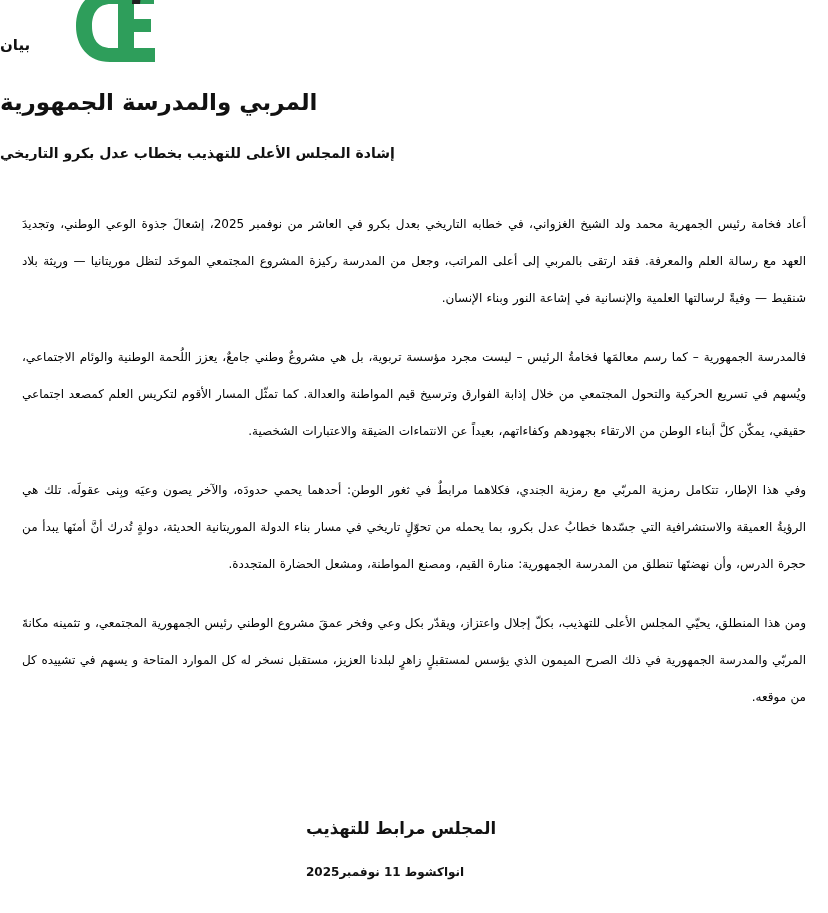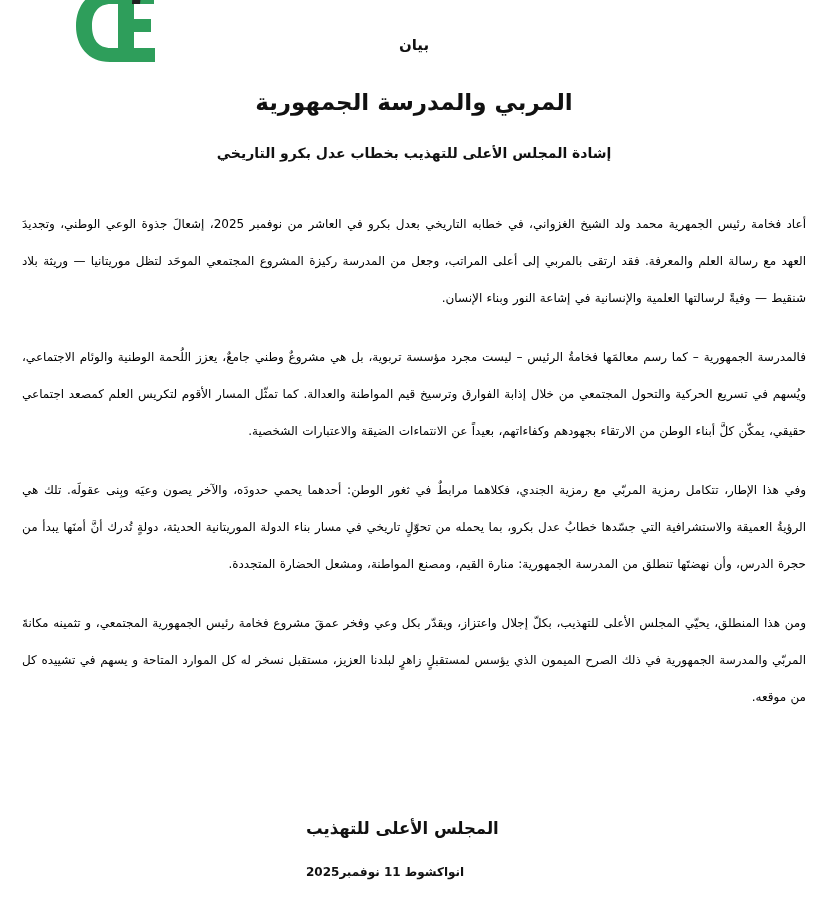--- a/index.html
+++ b/index.html
@@ -39,7 +39,7 @@
     top: 36px;
     left: 0;
     width: 828px;
-    text-align: center;
+    text-align: left;
   }
   .doc-kicker {
     font-size: 15px;

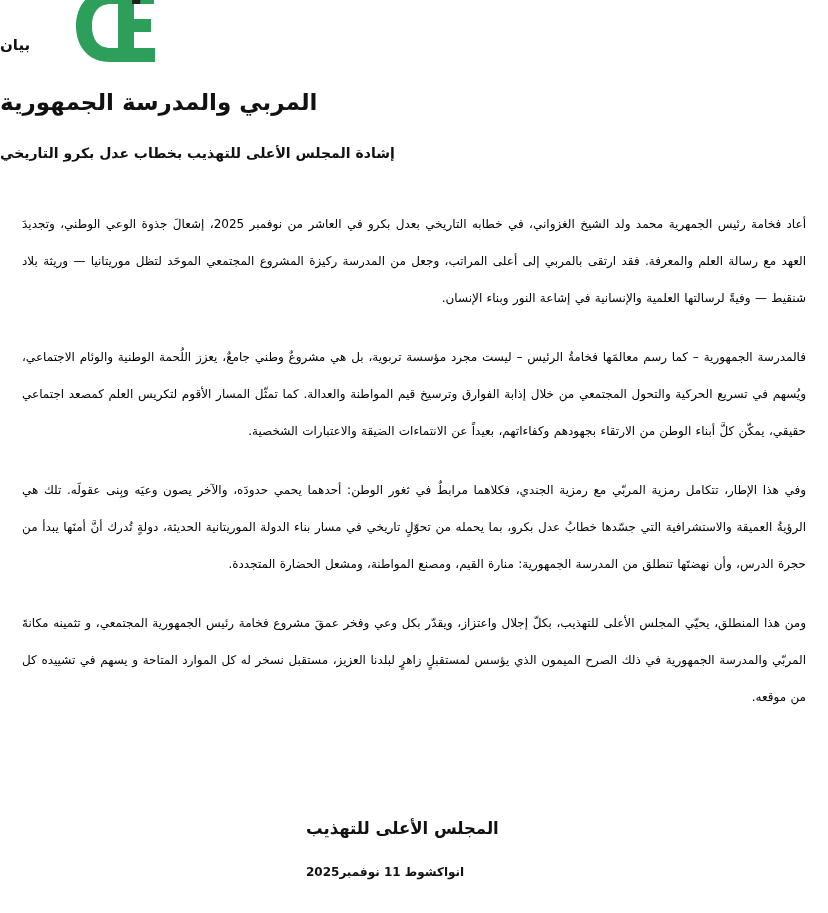--- a/index.html
+++ b/index.html
@@ -134,7 +134,7 @@
     <p class="para">أعاد فخامة رئيس الجمهرية محمد ولد الشيخ الغزواني، في خطابه التاريخي بعدل بكرو في العاشر من نوفمبر 2025، إشعالَ جذوة الوعي الوطني، وتجديدَ العهد مع رسالة العلم والمعرفة. فقد ارتقى بالمربي إلى أعلى المراتب، وجعل من المدرسة ركيزة المشروع المجتمعي الموحَد لتظل موريتانيا — وريثة بلاد شنقيط — وفيةً لرسالتها العلمية والإنسانية في إشاعة النور وبناء الإنسان.</p>
     <p class="para">فالمدرسة الجمهورية – كما رسم معالمَها فخامةُ الرئيس – ليست مجرد مؤسسة تربوية، بل هي مشروعٌ وطني جامعٌ، يعزز اللُحمة الوطنية والوئام الاجتماعي، ويُسهم في تسريع الحركية والتحول المجتمعي من خلال إذابة الفوارق وترسيخ قيم المواطنة والعدالة. كما تمثّل المسار الأقوم لتكريس العلم كمصعد اجتماعي حقيقي، يمكّن كلَّ أبناء الوطن من الارتقاء بجهودهم وكفاءاتهم، بعيداً عن الانتماءات الضيقة والاعتبارات الشخصية.</p>
     <p class="para">وفي هذا الإطار، تتكامل رمزية المربّي مع رمزية الجندي، فكلاهما مرابطٌ في ثغور الوطن: أحدهما يحمي حدودَه، والآخر يصون وعيَه وبِنى عقولَه. تلك هي الرؤيةُ العميقة والاستشرافية التي جسّدها خطابُ عدل بكرو، بما يحمله من تحوّلٍ تاريخي في مسار بناء الدولة الموريتانية الحديثة، دولةٍ تُدرك أنَّ أمنَها يبدأ من حجرة الدرس، وأن نهضتَها تنطلق من المدرسة الجمهورية: منارة القيم، ومصنع المواطنة، ومشعل الحضارة المتجددة.</p>
-    <p class="para">ومن هذا المنطلق، يحيّي المجلس الأعلى للتهذيب، بكلّ إجلال واعتزاز، ويقدّر بكل وعي وفخر عمقَ مشروع فخامة رئيس الجمهورية المجتمعي، و تثمينه مكانةَ المربّي والمدرسة الجمهورية في ذلك الصرح الميمون الذي يؤسس لمستقبلٍ زاهرٍ لبلدنا العزيز،  مستقبل نسخر له كل الموارد المتاحة و يسهم في تشييده كل من موقعه.</p>
+    <p class="para">ومن هذا المنطلق، يحيّي المجلس الأعلى للتهذيب، بكلّ إجلال واعتزاز، ويقدّر بكل وعي وفخر عمقَ مشروع الوطني رئيس الجمهورية المجتمعي، و تثمينه مكانةَ المربّي والمدرسة الجمهورية في ذلك الصرح الميمون الذي يؤسس لمستقبلٍ زاهرٍ لبلدنا العزيز،  مستقبل نسخر له كل الموارد المتاحة و يسهم في تشييده كل من موقعه.</p>
   </div>
 
   <div class="signature">

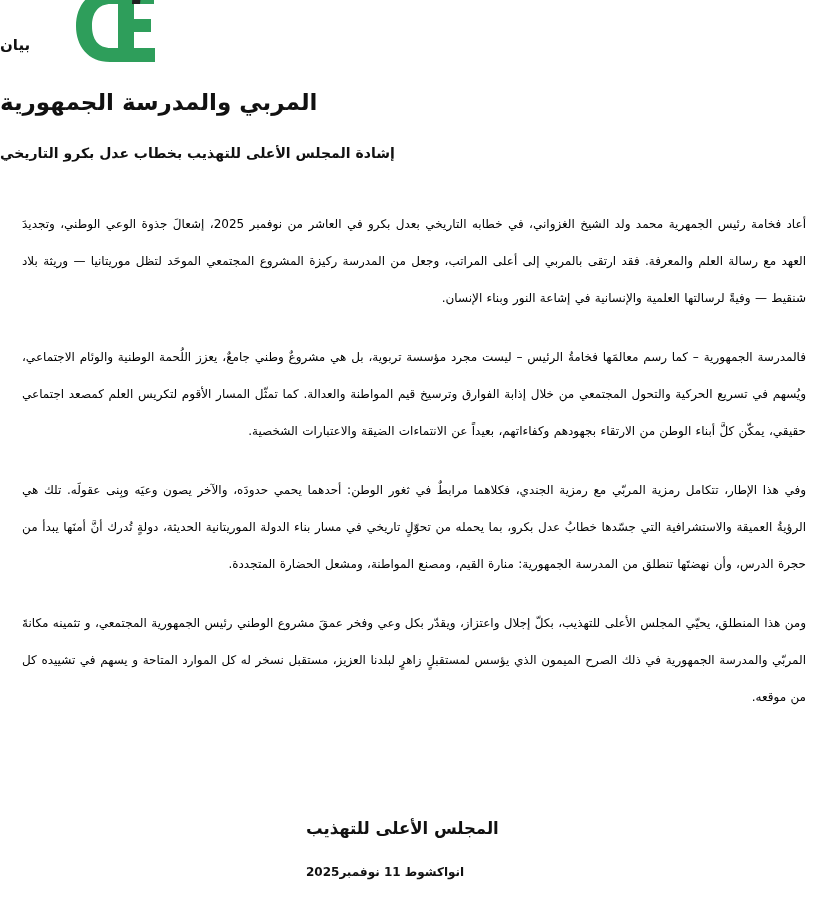--- a/index.html
+++ b/index.html
@@ -138,7 +138,7 @@
   </div>
 
   <div class="signature">
-    <div class="sig-org">المجلس الأعلى للتهذيب</div>
+    <div class="sig-org">المجلس مرابط للتهذيب</div>
     <div class="sig-date">انواكشوط 11 نوفمبر2025</div>
   </div>
 

